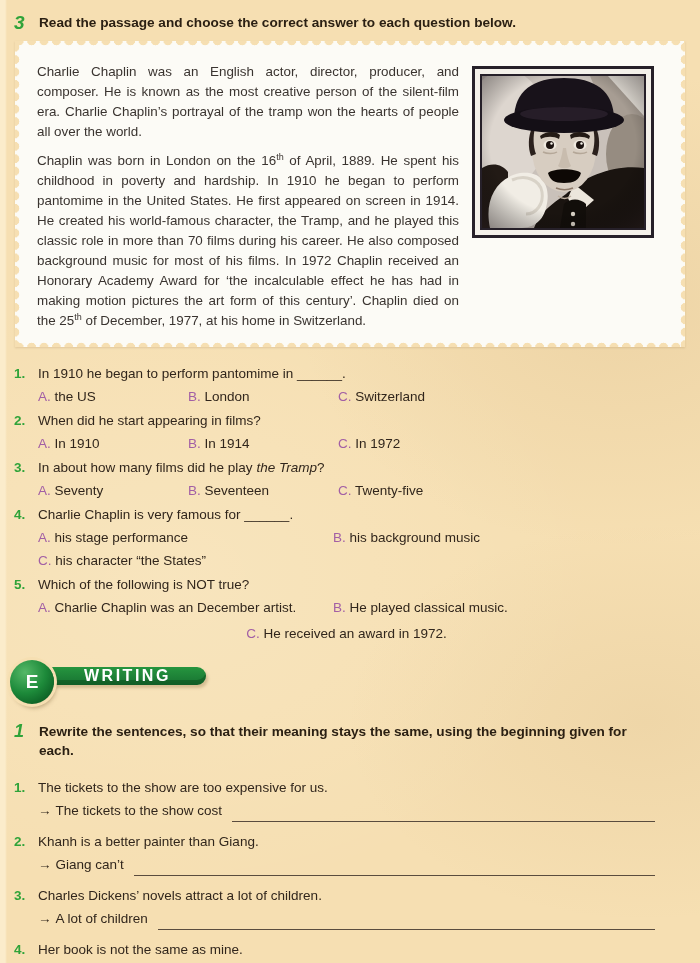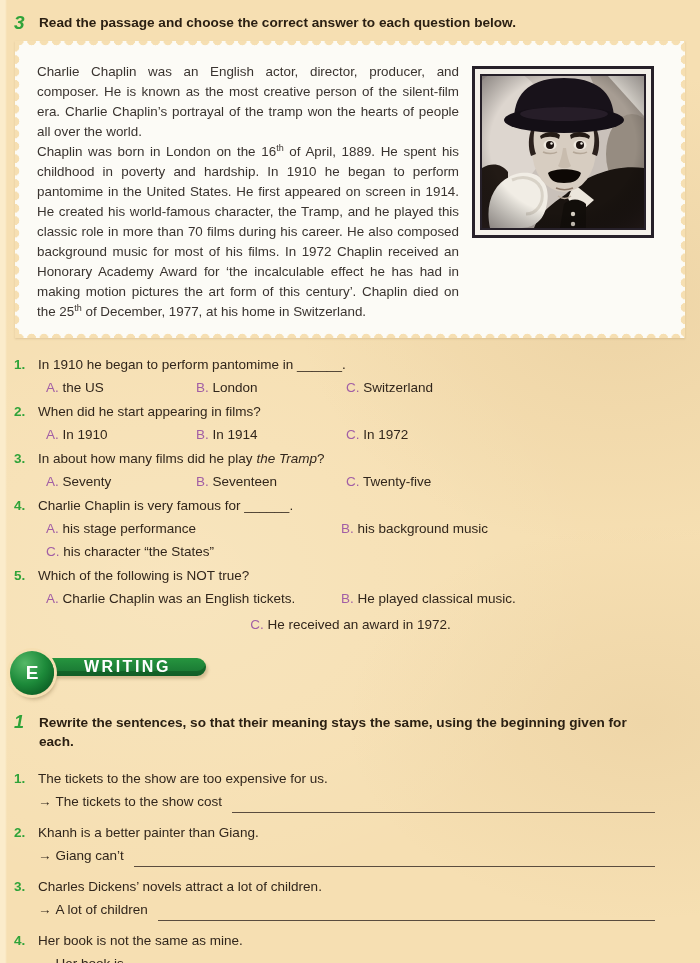--- a/index.html
+++ b/index.html
@@ -49,7 +49,7 @@
   }
   .passage-col{width:422px;flex:none;font-size:13.4px;line-height:20px;color:var(--passage-ink);}
   .passage-col p{text-align:justify;}
-  .passage-col p + p{}
+  .passage-col p + p{margin-top:9px;}
   sup{font-size:9px;line-height:0;vertical-align:5px;}
   .photo-col{margin-left:13px;padding-top:4px;}
   .photo-frame{border:3px solid #262029;background:#f4f1ea;padding:5px;display:inline-block;}

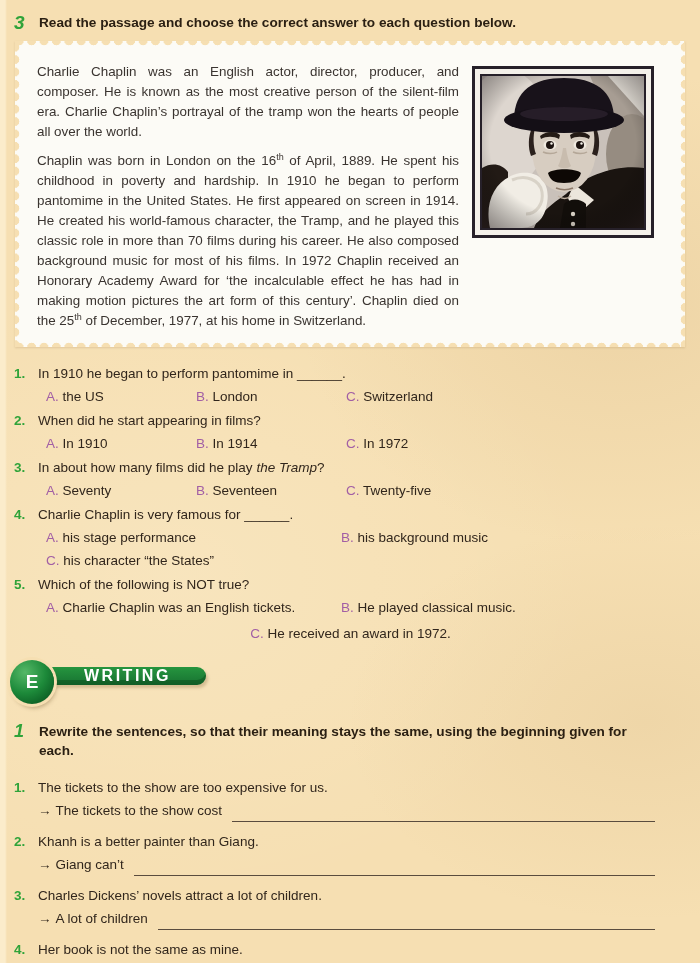--- a/index.html
+++ b/index.html
@@ -60,7 +60,7 @@
   .q-row{display:flex;line-height:23px;}
   .q-num{width:24px;flex:none;font-weight:bold;color:var(--green);}
   .q-text{flex:1;}
-  .opt-row{display:flex;margin-left:32px;line-height:23px;}
+  .opt-row{display:flex;margin-left:24px;line-height:23px;}
   .opt{display:inline-block;}
   .opt.w150{width:150px;flex:none;}
   .opt.w295{width:295px;flex:none;}

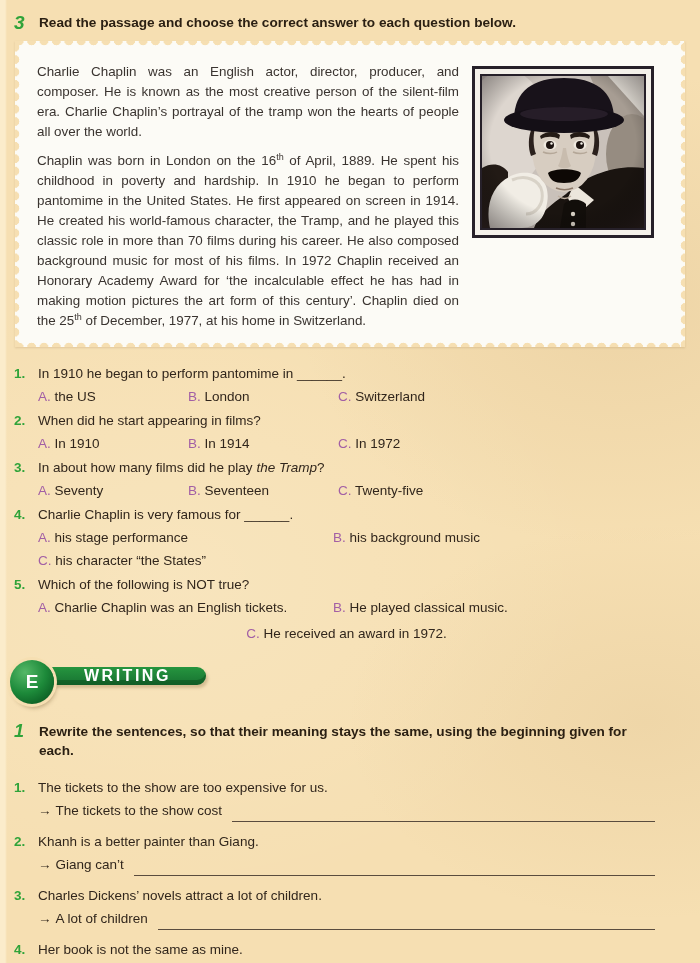--- a/index.html
+++ b/index.html
@@ -227,7 +227,7 @@
       <span class="q-text">Which of the following is NOT true?</span>
     </div>
     <div class="opt-row">
-      <span class="opt w295"><span class="opt-letter">A.</span> <span>Charlie Chaplin was an English tickets.</span></span>
+      <span class="opt w295"><span class="opt-letter">A.</span> <span>Charlie Chaplin was an December artist.</span></span>
       <span class="opt"><span class="opt-letter">B.</span> <span>He played classical music.</span></span>
     </div>
     <div class="opt-row" style="margin-top:3px;justify-content:center;">

